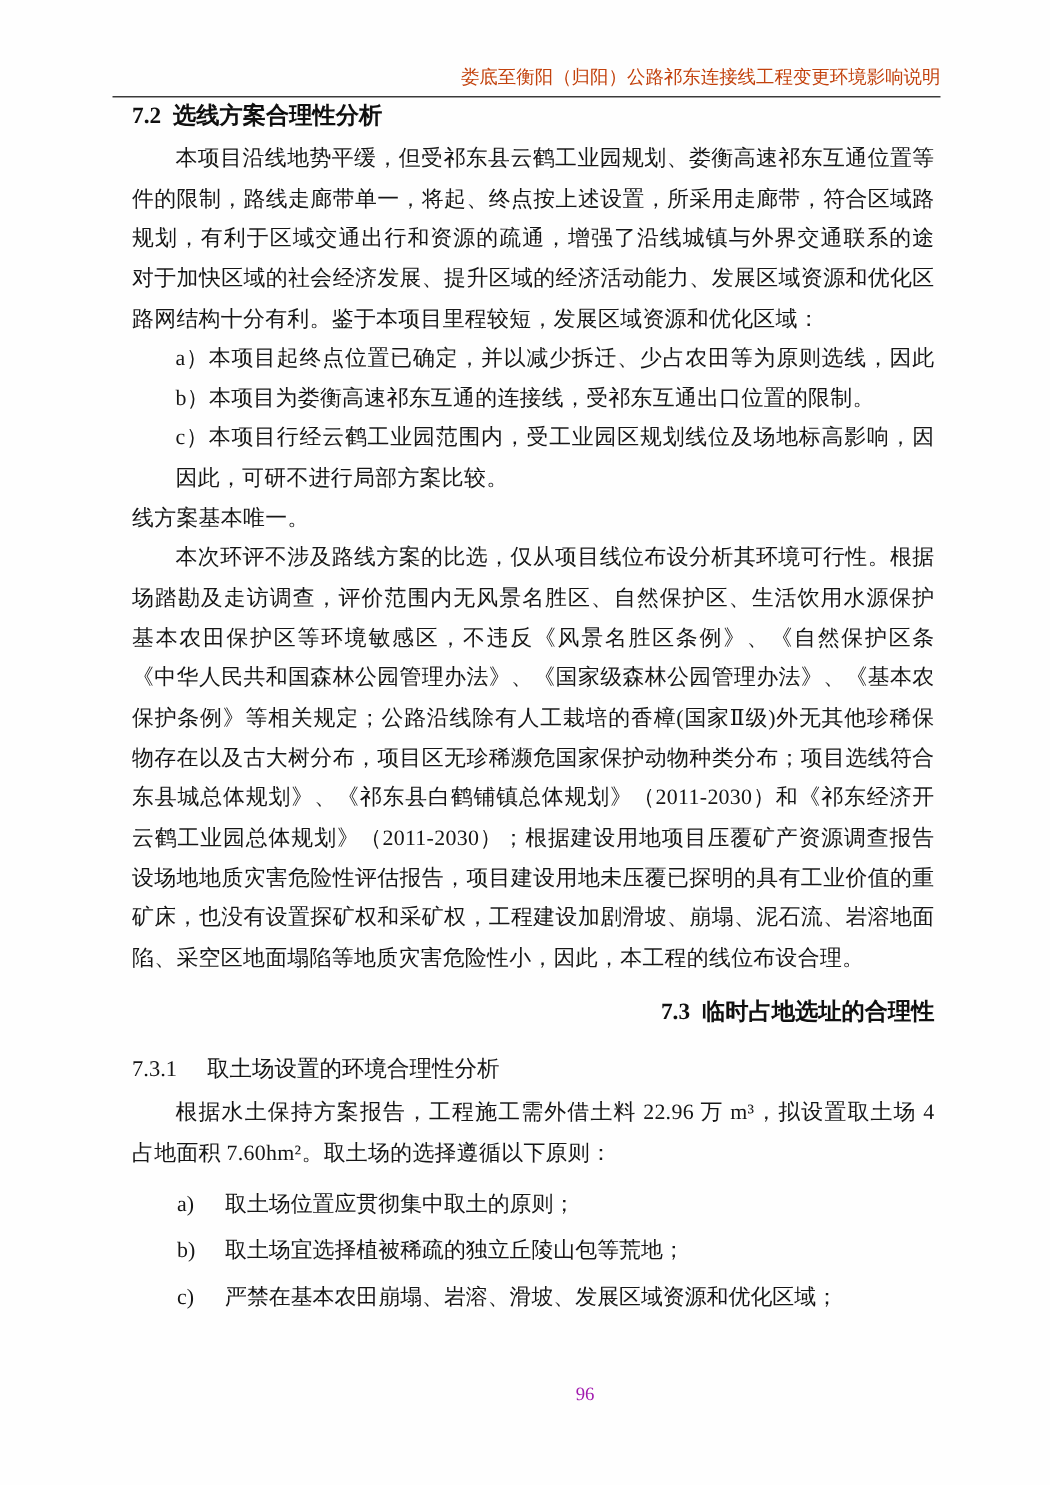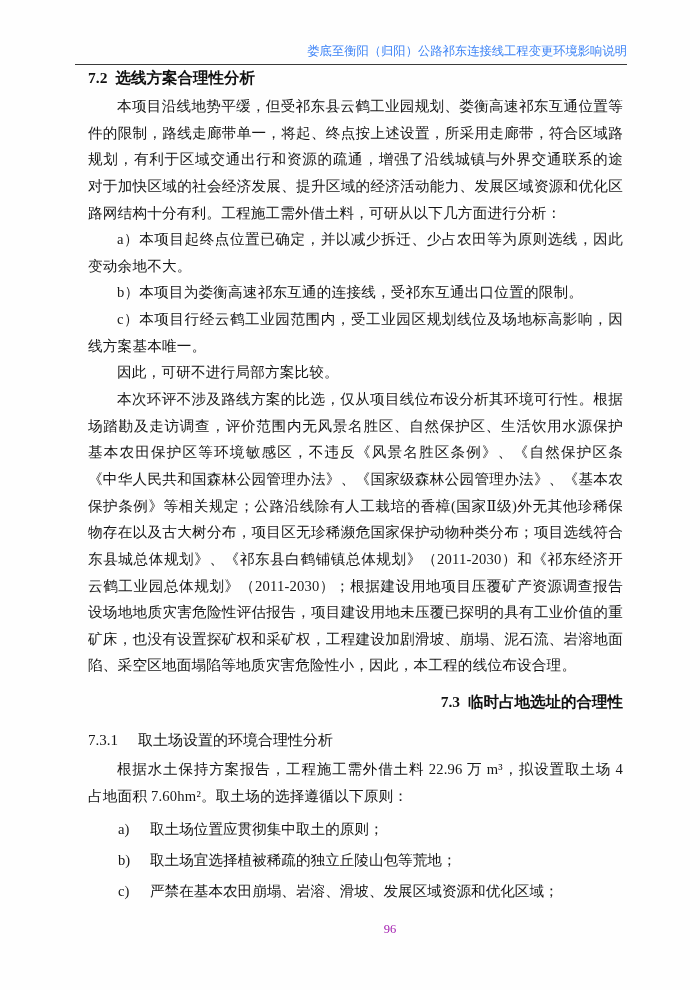--- a/index.html
+++ b/index.html
@@ -21,7 +21,7 @@
     text-align: right;
     font-size: 12.3px;
     line-height: 15px;
-    color: #3b82f6;
+    color: #c2410c;
     border-bottom: 1.5px solid #3a3a3a;
     padding-bottom: 5px;
   }

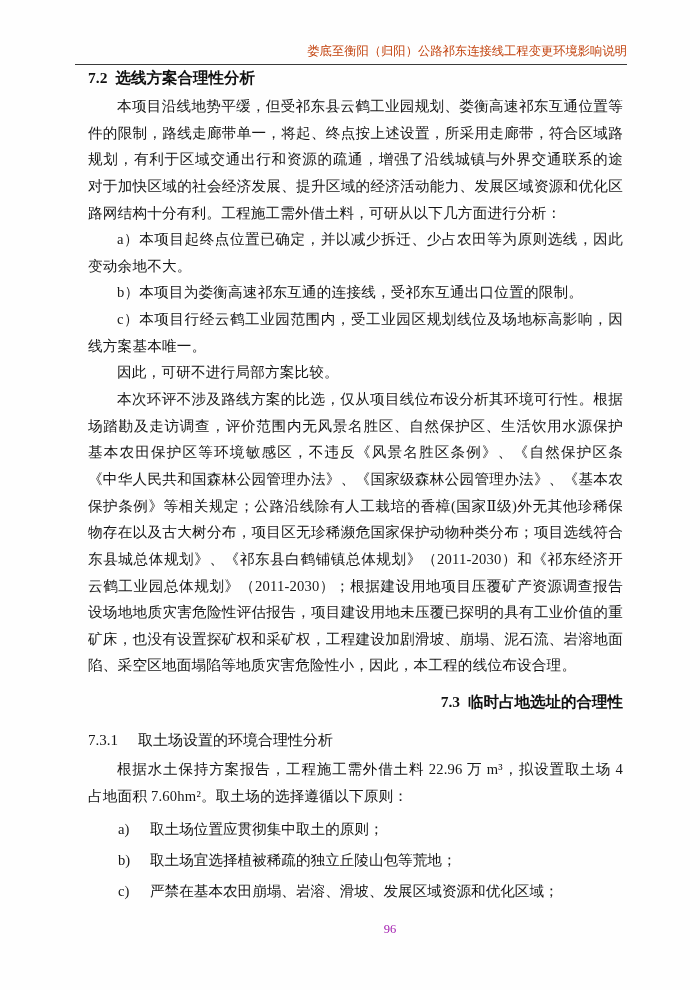--- a/index.html
+++ b/index.html
@@ -96,7 +96,7 @@
     <div class="line fill">件的限制，路线走廊带单一，将起、终点按上述设置，所采用走廊带，符合区域路网</div>
     <div class="line fill">规划，有利于区域交通出行和资源的疏通，增强了沿线城镇与外界交通联系的途径，</div>
     <div class="line fill">对于加快区域的社会经济发展、提升区域的经济活动能力、发展区域资源和优化区域</div>
-    <div class="line">路网结构十分有利。工程施工需外借土料，可研从以下几方面进行分析：</div>
+    <div class="line">路网结构十分有利。鉴于本项目里程较短，发展区域资源和优化区域：</div>
     <div class="line indent fill">a）本项目起终点位置已确定，并以减少拆迁、少占农田等为原则选线，因此方案</div>
     <div class="line">变动余地不大。</div>
     <div class="line indent">b）本项目为娄衡高速祁东互通的连接线，受祁东互通出口位置的限制。</div>

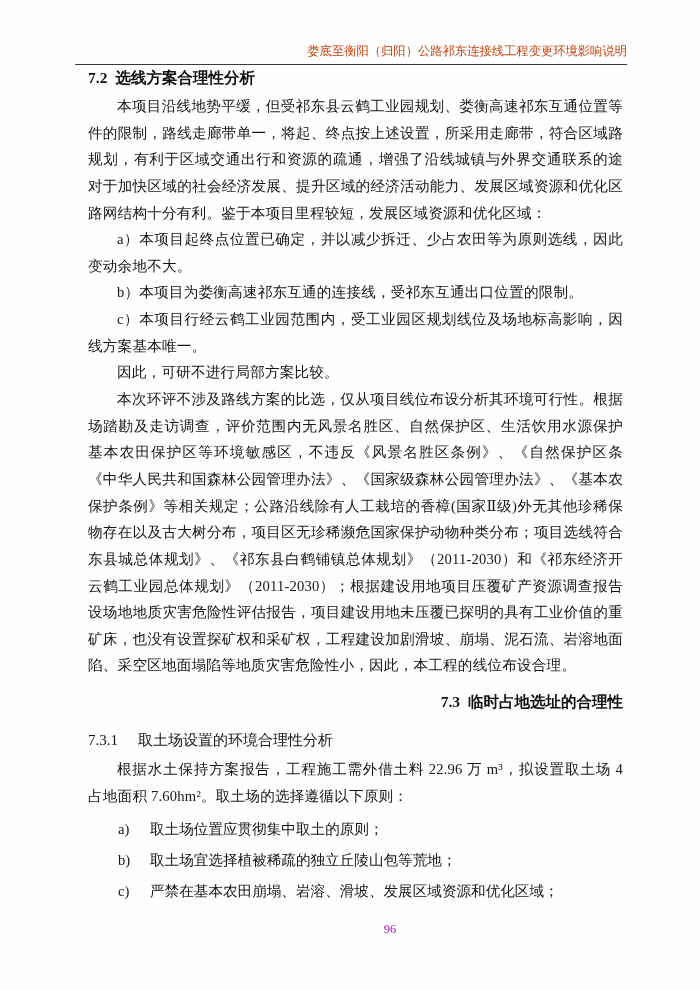--- a/index.html
+++ b/index.html
@@ -98,7 +98,6 @@
     <div class="line fill">对于加快区域的社会经济发展、提升区域的经济活动能力、发展区域资源和优化区域</div>
     <div class="line">路网结构十分有利。鉴于本项目里程较短，发展区域资源和优化区域：</div>
     <div class="line indent fill">a）本项目起终点位置已确定，并以减少拆迁、少占农田等为原则选线，因此方案</div>
-    <div class="line">变动余地不大。</div>
     <div class="line indent">b）本项目为娄衡高速祁东互通的连接线，受祁东互通出口位置的限制。</div>
     <div class="line indent fill">c）本项目行经云鹤工业园范围内，受工业园区规划线位及场地标高影响，因此路</div>
     <div class="line">线方案基本唯一。</div>

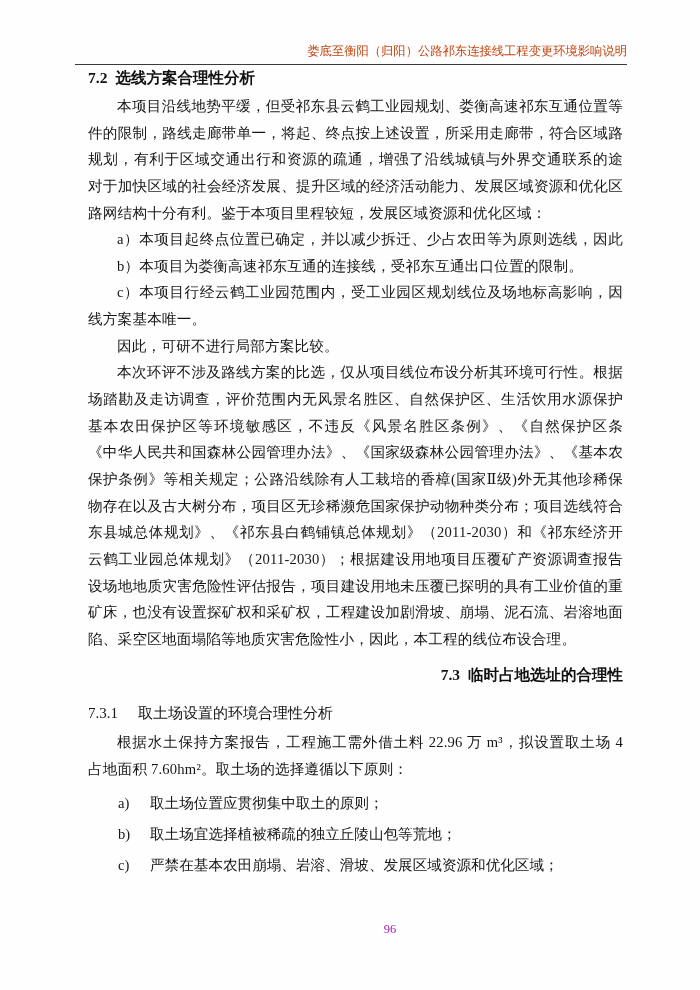--- a/index.html
+++ b/index.html
@@ -100,8 +100,8 @@
     <div class="line indent fill">a）本项目起终点位置已确定，并以减少拆迁、少占农田等为原则选线，因此方案</div>
     <div class="line indent">b）本项目为娄衡高速祁东互通的连接线，受祁东互通出口位置的限制。</div>
     <div class="line indent fill">c）本项目行经云鹤工业园范围内，受工业园区规划线位及场地标高影响，因此路</div>
+    <div class="line indent">因此，可研不进行局部方案比较。</div>
     <div class="line">线方案基本唯一。</div>
-    <div class="line indent">因此，可研不进行局部方案比较。</div>
     <div class="line indent fill">本次环评不涉及路线方案的比选，仅从项目线位布设分析其环境可行性。根据现</div>
     <div class="line fill">场踏勘及走访调查，评价范围内无风景名胜区、自然保护区、生活饮用水源保护区、</div>
     <div class="line fill">基本农田保护区等环境敏感区，不违反《风景名胜区条例》、《自然保护区条例》、</div>

